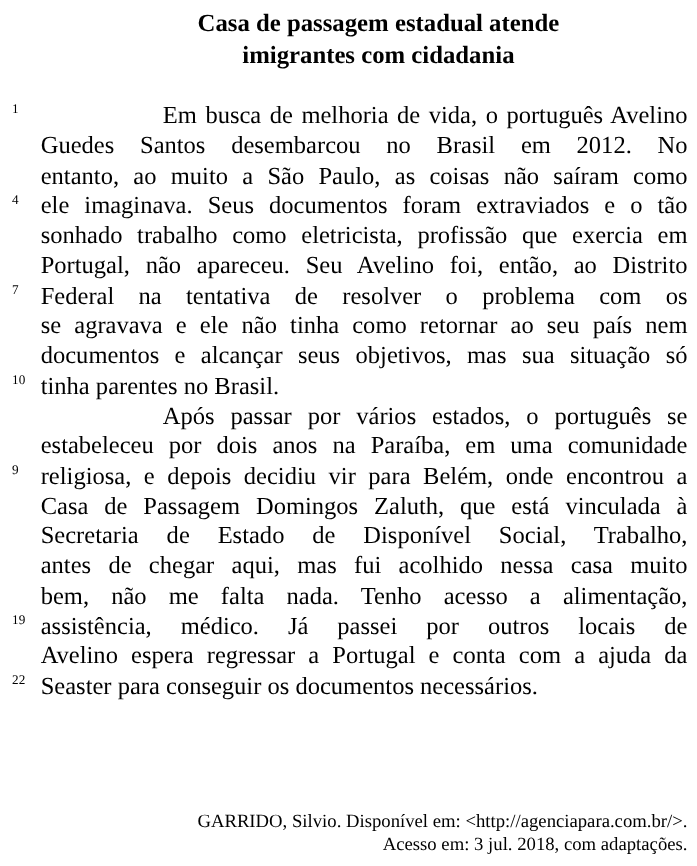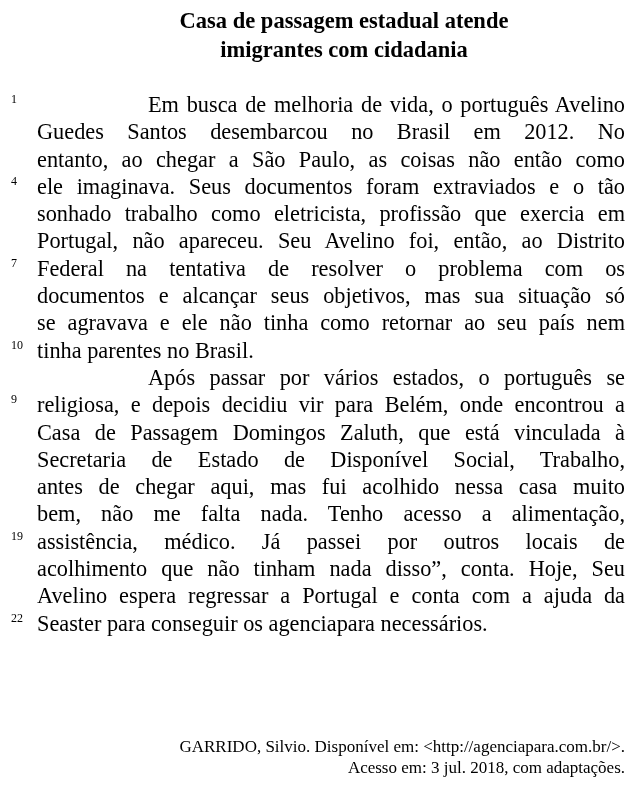--- a/index.html
+++ b/index.html
@@ -52,7 +52,7 @@
     </div>
   <div class="line">
       <span class="num"></span>
-      <span class="txt">entanto, ao chegar a São Paulo, as coisas não então como</span>
+      <span class="txt">entanto, ao muito a São Paulo, as coisas não saíram como</span>
     </div>
   <div class="line">
       <span class="num">4</span>

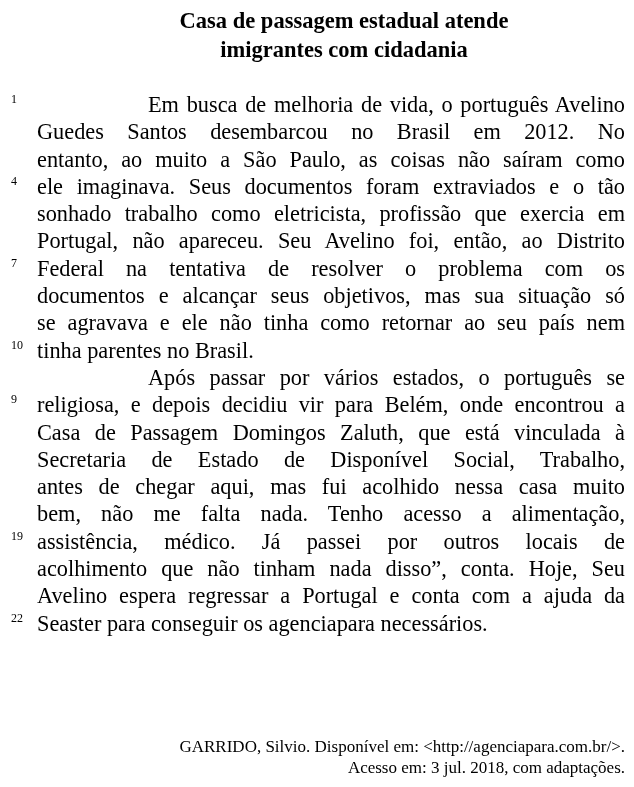--- a/index.html
+++ b/index.html
@@ -72,11 +72,11 @@
     </div>
   <div class="line">
       <span class="num"></span>
-      <span class="txt">documentos e alcançar seus objetivos, mas sua situação só</span>
+      <span class="txt">se agravava e ele não tinha como retornar ao seu país nem</span>
     </div>
   <div class="line">
       <span class="num"></span>
-      <span class="txt">se agravava e ele não tinha como retornar ao seu país nem</span>
+      <span class="txt">documentos e alcançar seus objetivos, mas sua situação só</span>
     </div>
   <div class="line last">
       <span class="num">10</span>

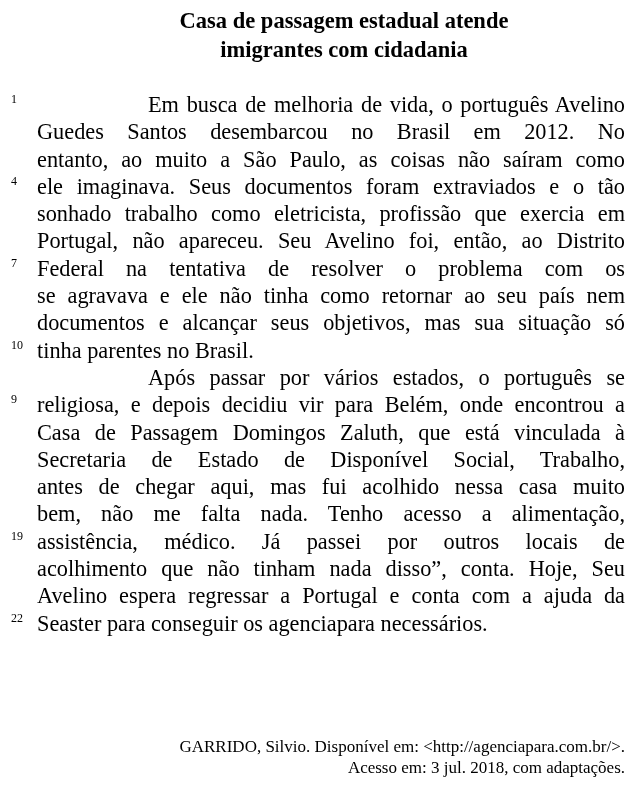--- a/index.html
+++ b/index.html
@@ -87,6 +87,10 @@
       <span class="txt">Após passar por vários estados, o português se</span>
     </div>
   <div class="line">
+      <span class="num"></span>
+      <span class="txt">estabeleceu por dois anos na Paraíba, em uma comunidade</span>
+    </div>
+  <div class="line">
       <span class="num">9</span>
       <span class="txt">religiosa, e depois decidiu vir para Belém, onde encontrou a</span>
     </div>

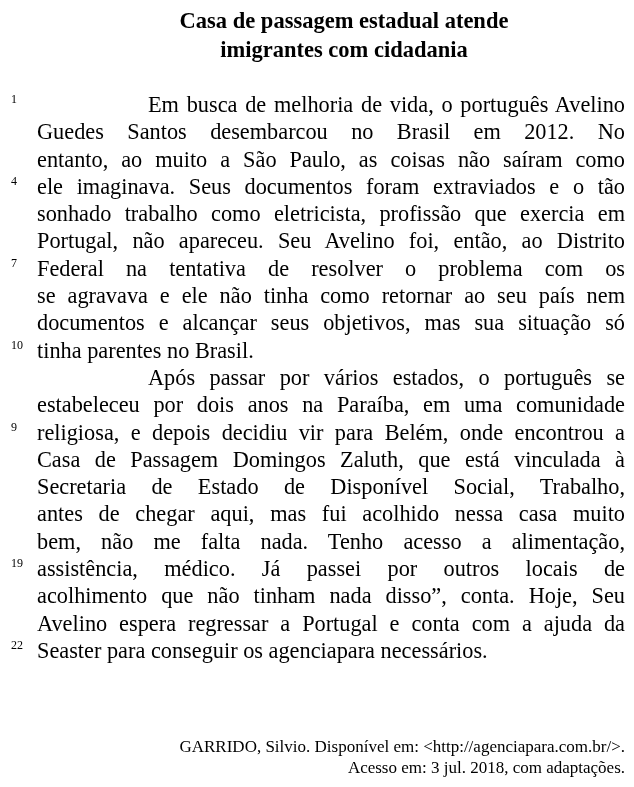--- a/index.html
+++ b/index.html
@@ -116,10 +116,6 @@
     </div>
   <div class="line">
       <span class="num"></span>
-      <span class="txt">acolhimento que não tinham nada disso”, conta. Hoje, Seu</span>
-    </div>
-  <div class="line">
-      <span class="num"></span>
       <span class="txt">Avelino espera regressar a Portugal e conta com a ajuda da</span>
     </div>
   <div class="line last">

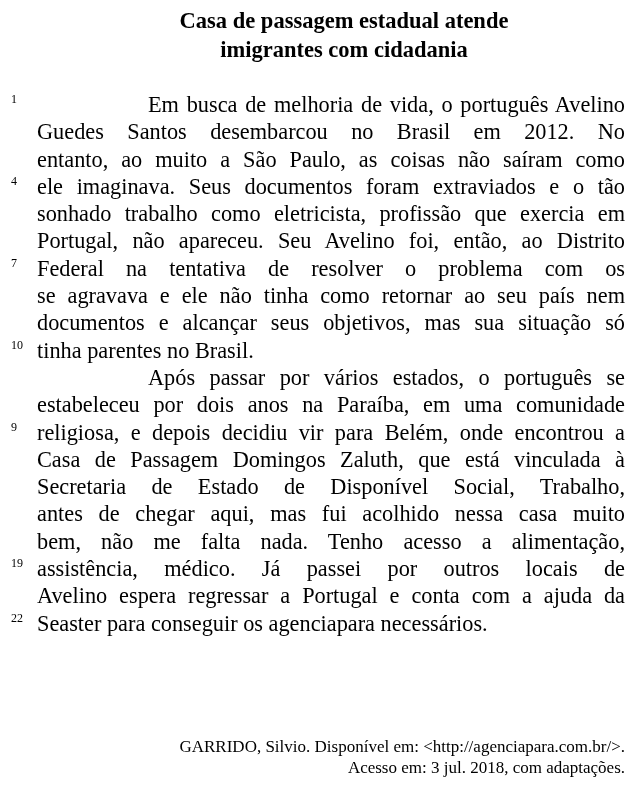--- a/index.html
+++ b/index.html
@@ -120,7 +120,7 @@
     </div>
   <div class="line last">
       <span class="num">22</span>
-      <span class="txt">Seaster para conseguir os agenciapara necessários.</span>
+      <span class="txt">Seaster para conseguir os documentos necessários.</span>
     </div>
 </div>
 

